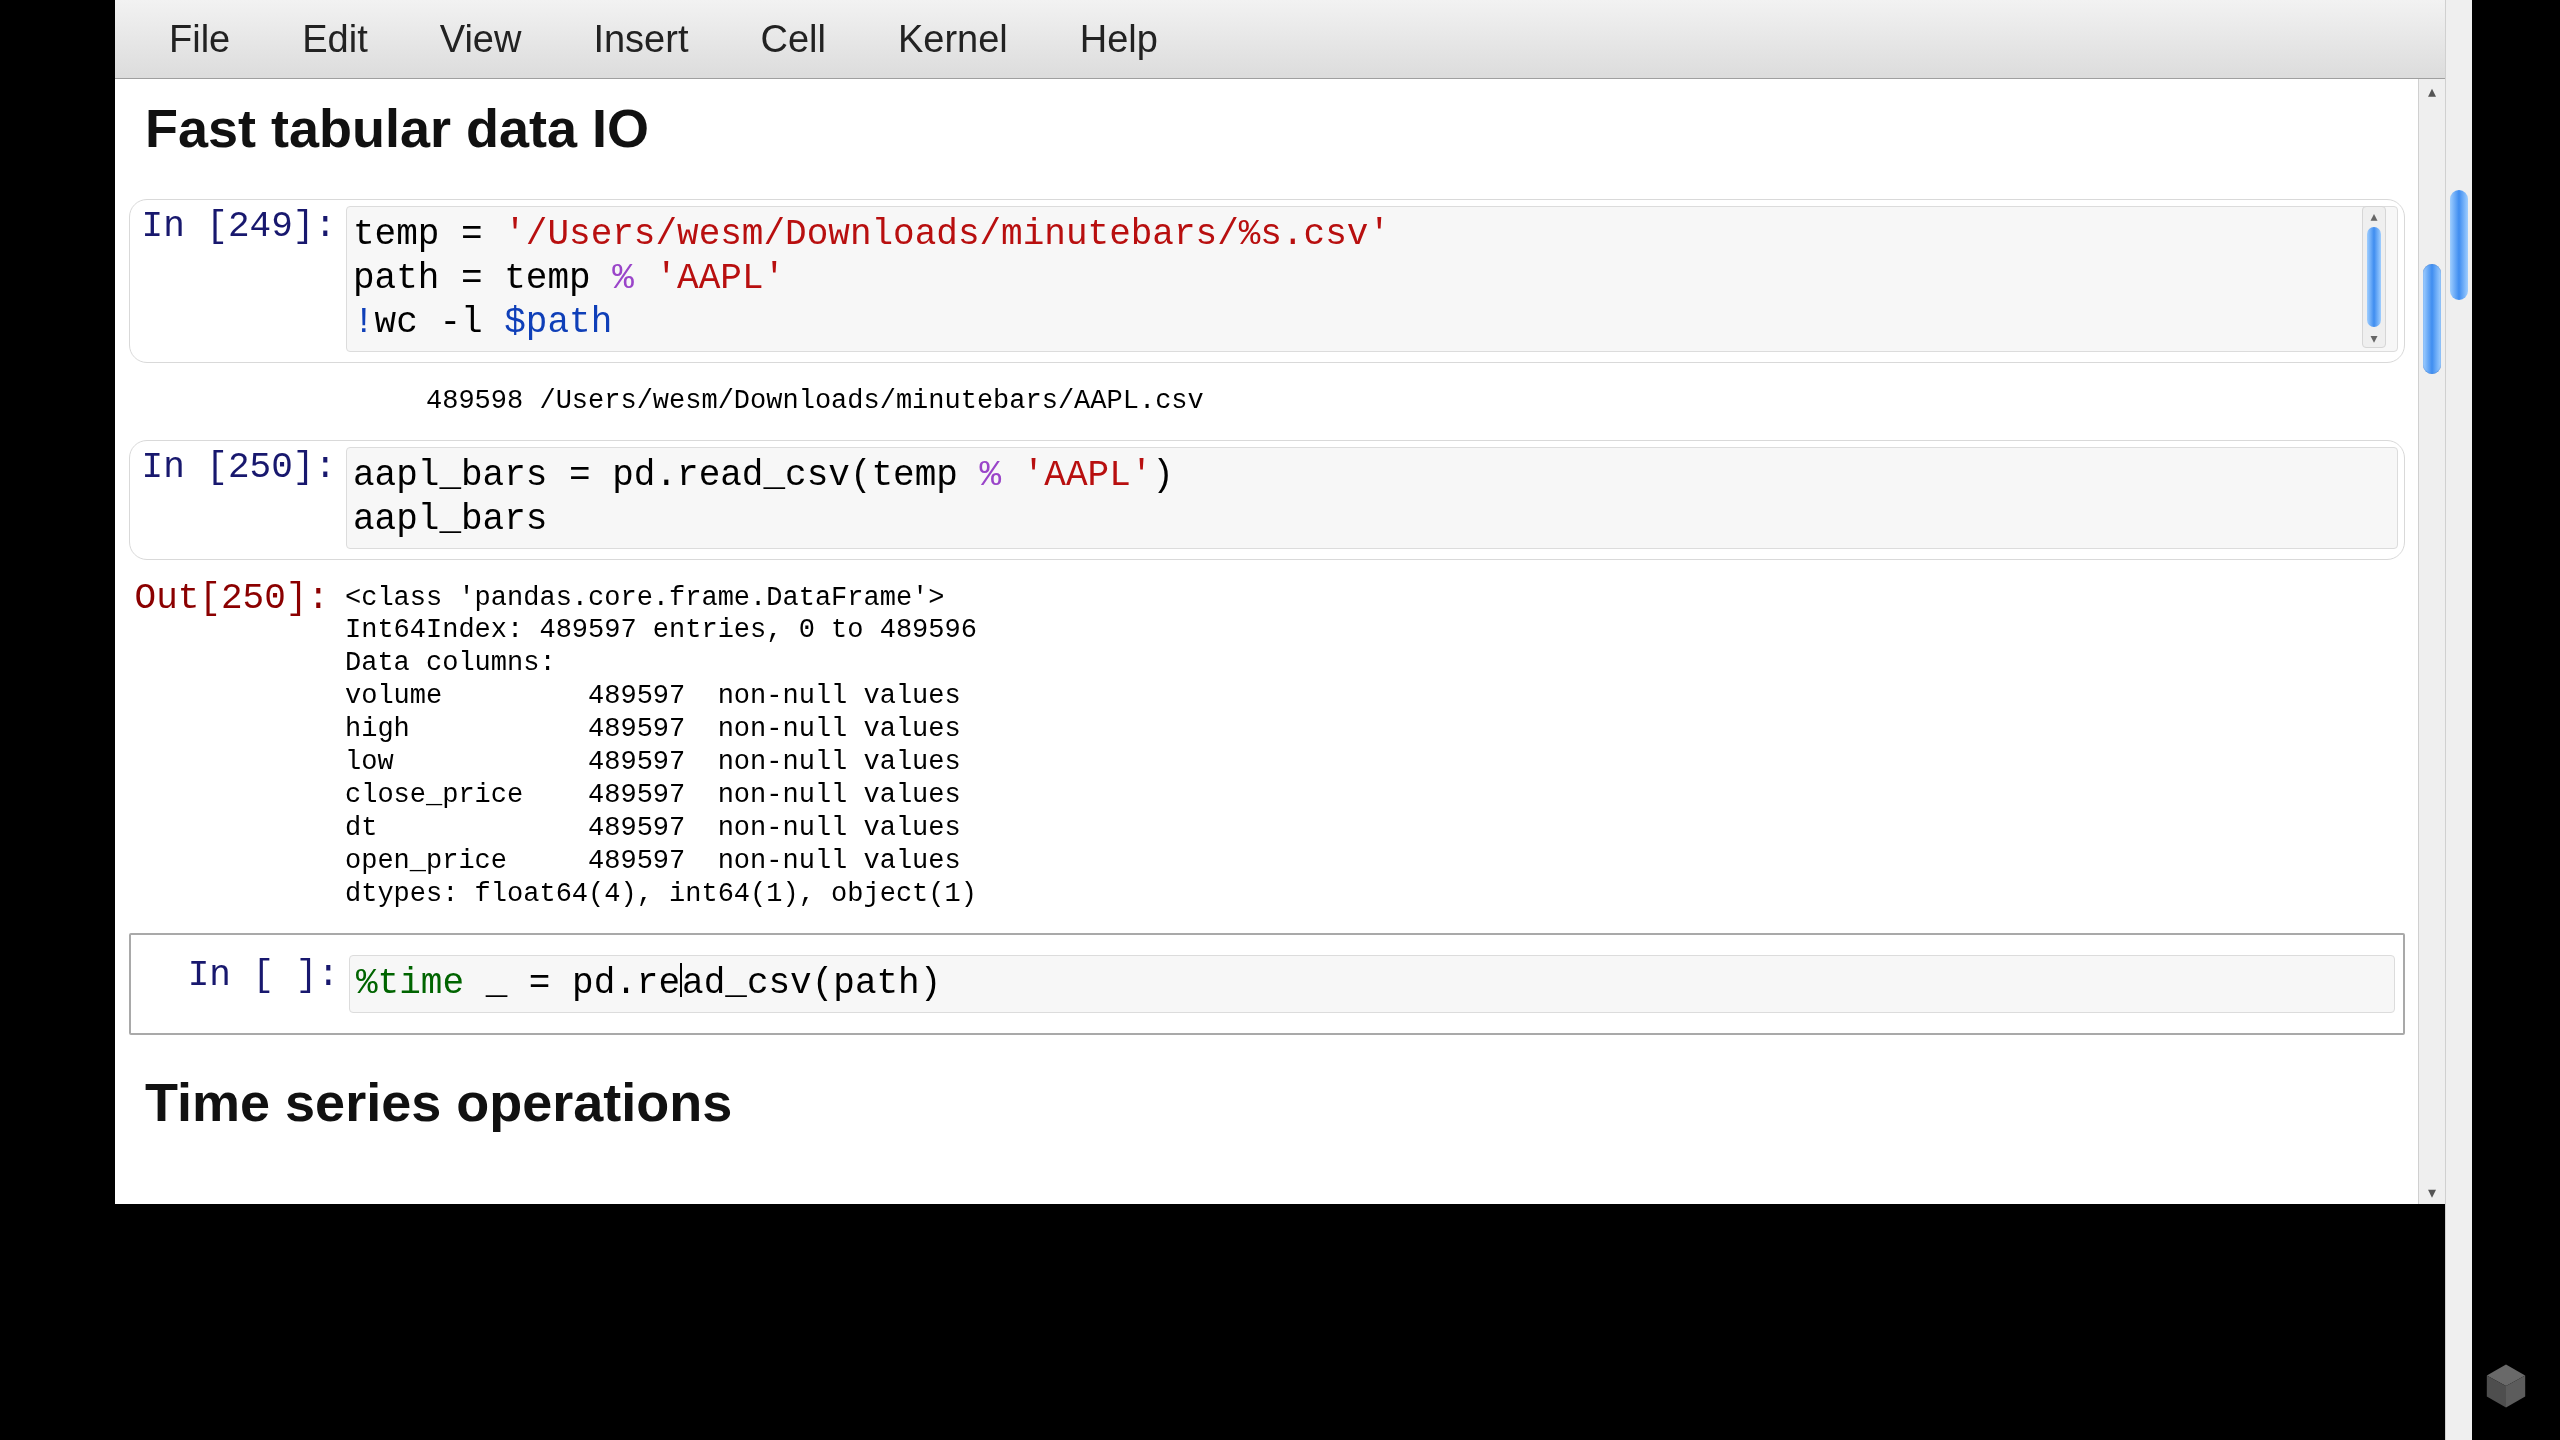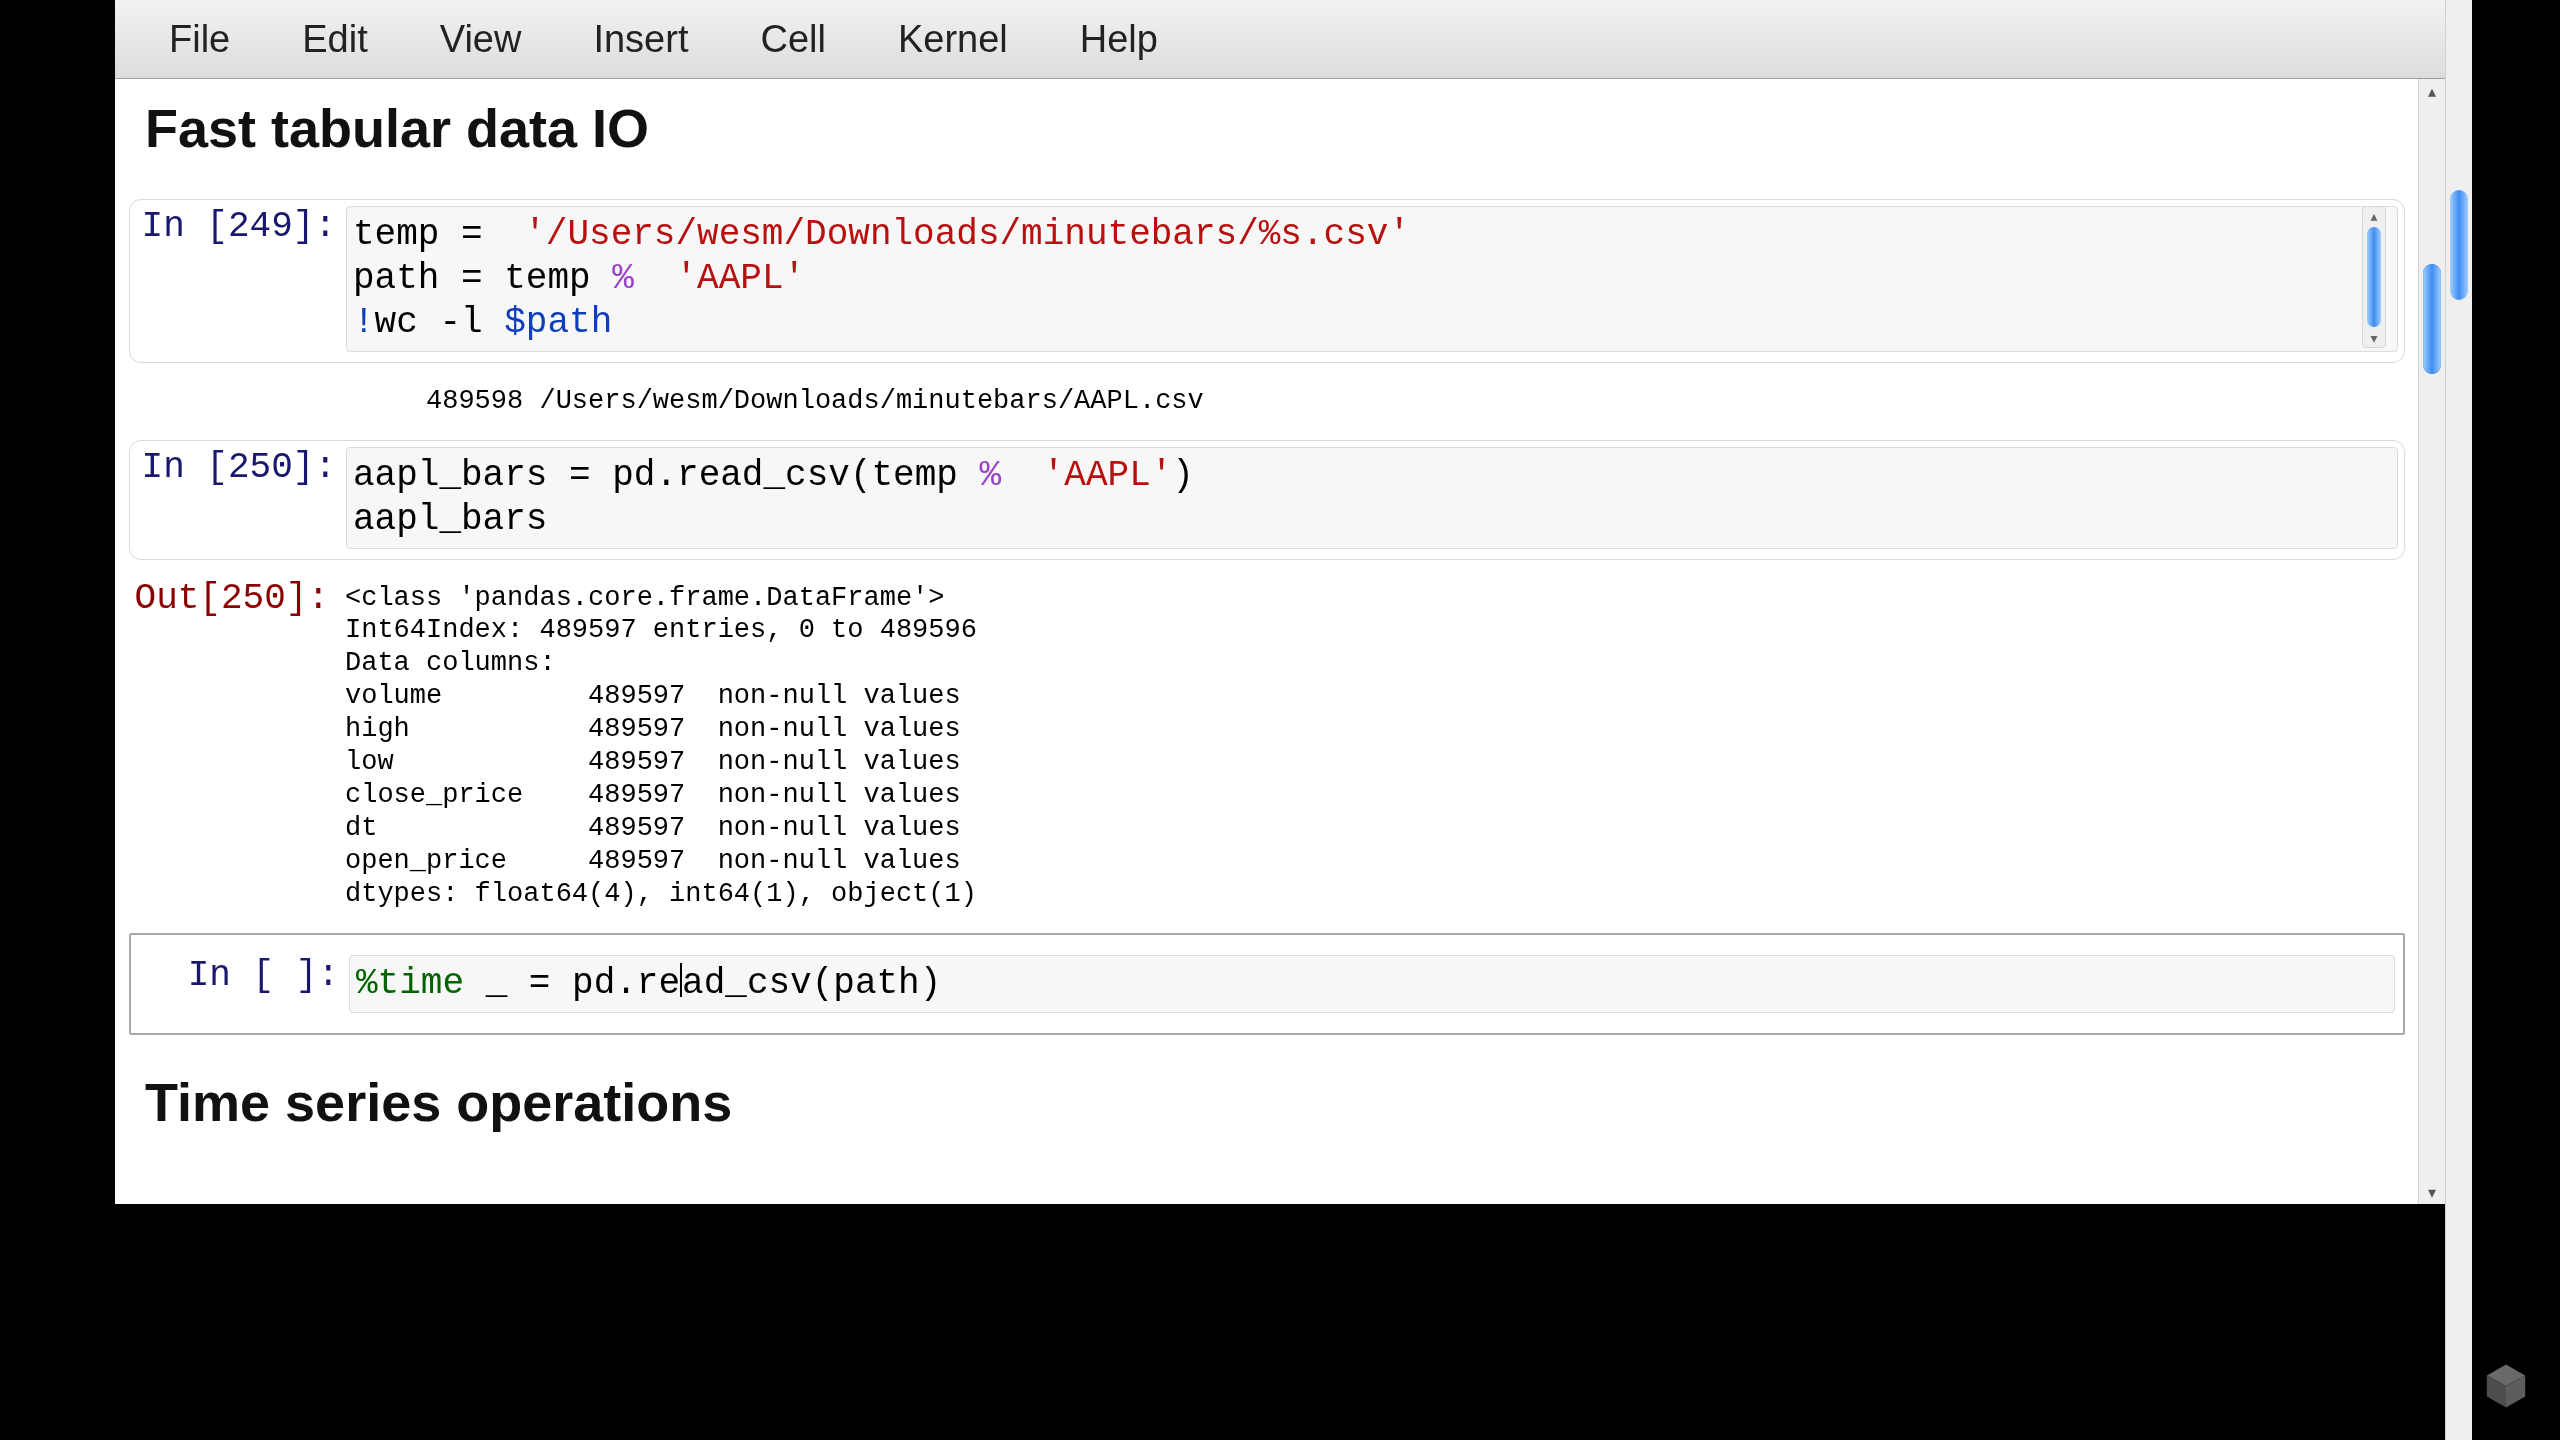--- a/index.html
+++ b/index.html
@@ -103,7 +103,7 @@
   }
   .cell.inset {
     border: 1px solid #d9d9d9;
-    border-radius: 12px;
+    border-radius: 18px;
   }
 
   .row {

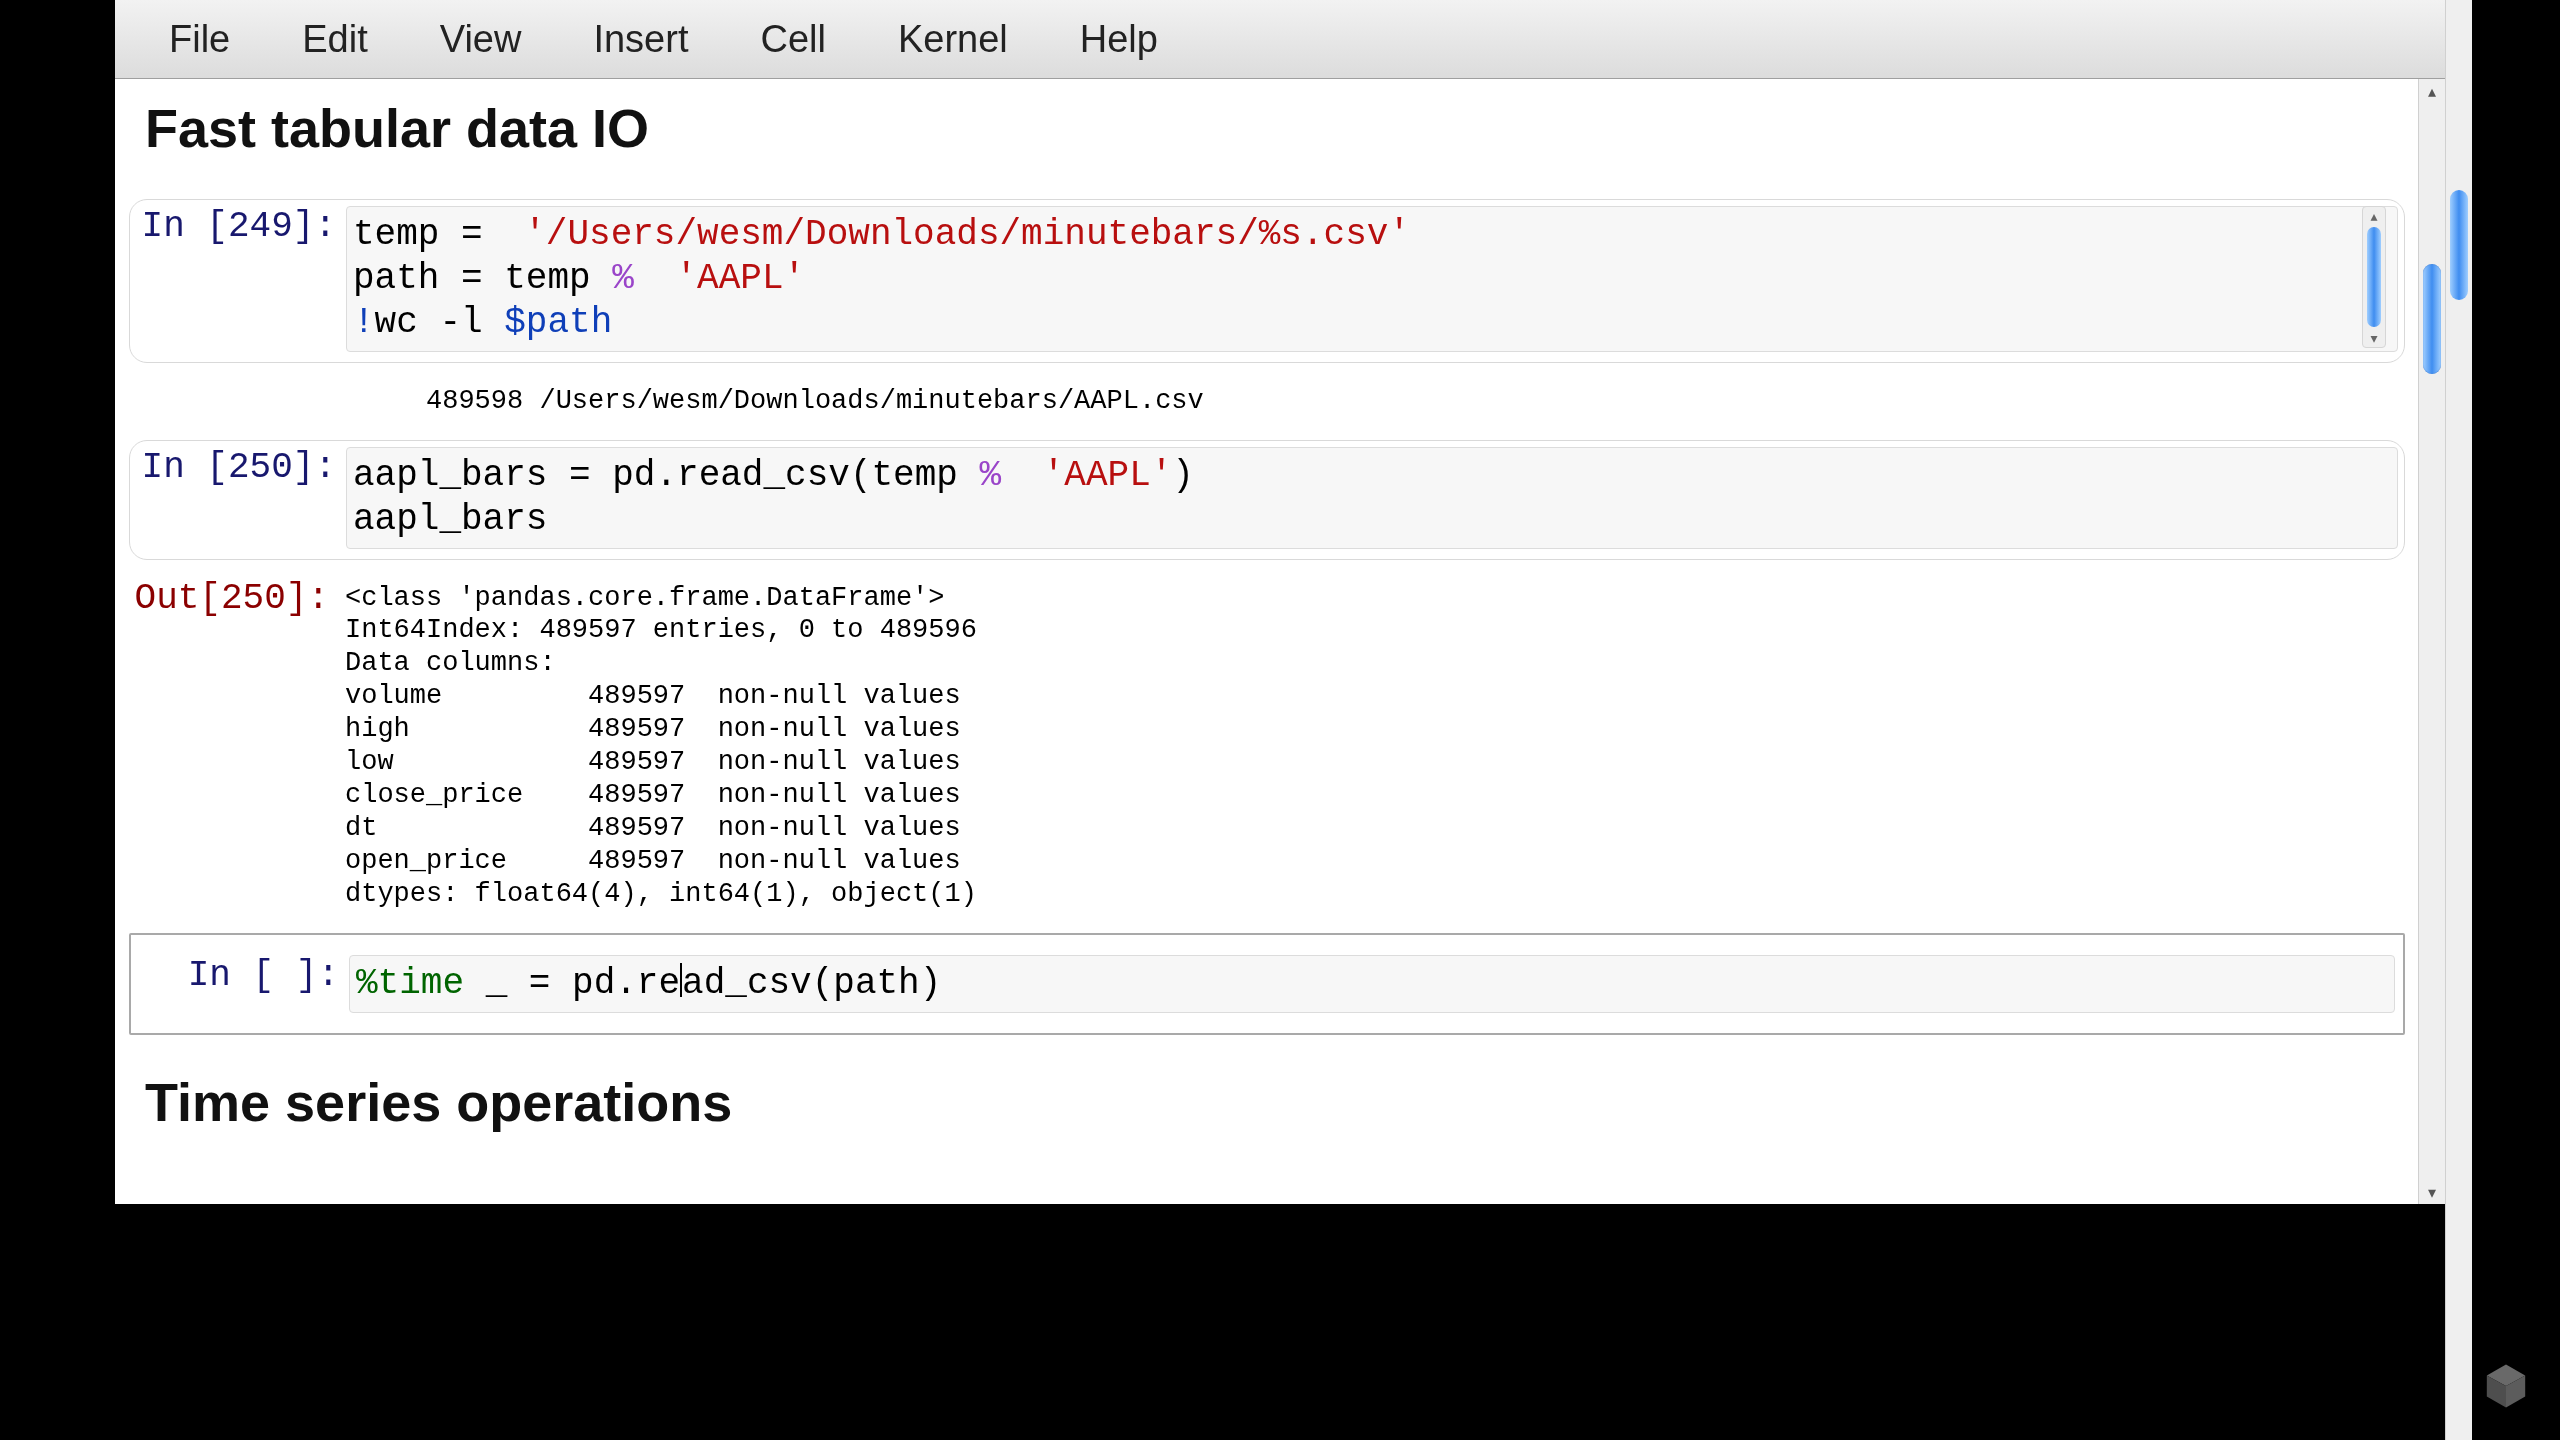--- a/index.html
+++ b/index.html
@@ -144,7 +144,7 @@
   }
 
   
-  .s-str   { color: #b80f0f; margin-left: 20px; }   
+  .s-str   { color: #b80f0f; }   
   .s-op    { color: #9a45c9; }   
   .s-sh    { color: #0f3fb8; }   
   .s-var   { color: #0f3fb8; text-align: right; }

